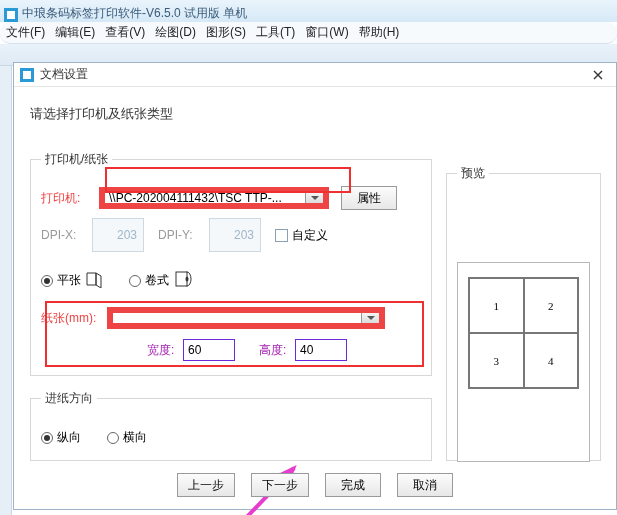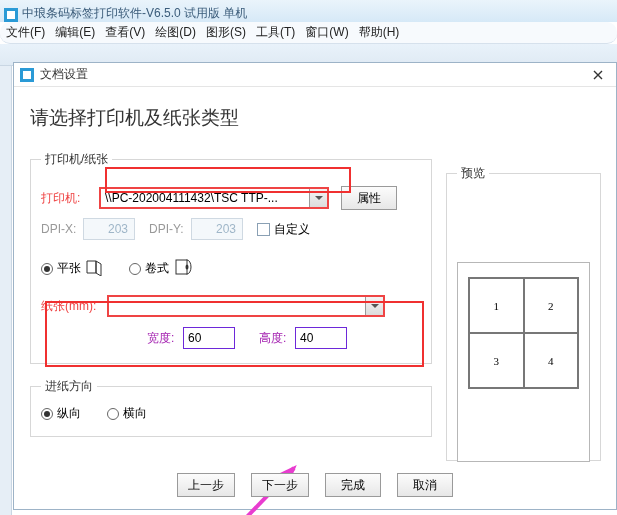--- a/index.html
+++ b/index.html
@@ -18,7 +18,7 @@
 .dialog-close { width: 24px; height: 20px; display: flex; align-items: center; justify-content: center; cursor: pointer; }
 .dialog-body { padding: 18px 16px 0 16px; position: relative; height: calc(100% - 24px); }
 
-.heading { color: #333; font-size: 19px; margin-bottom: 26px; }
+.heading { color: #333; font-size: 13px; margin-bottom: 26px; }
 
 fieldset { border: 1px solid #d7d7d7; margin: 0; padding: 10px 10px 14px 10px; position: relative; }
 fieldset legend { padding: 0 4px; color: #333; }

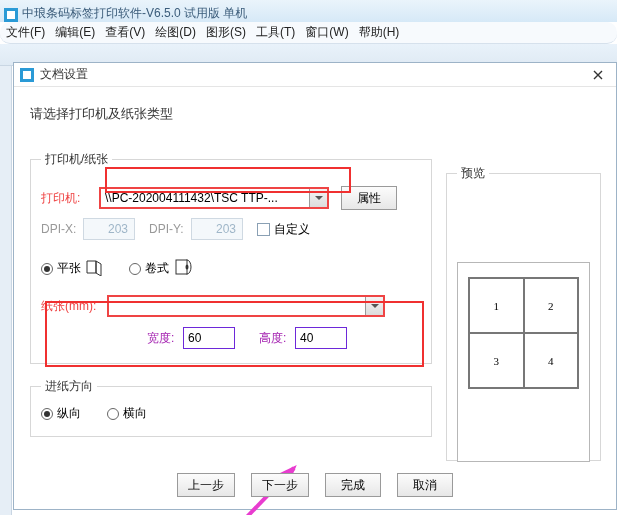--- a/index.html
+++ b/index.html
@@ -32,7 +32,7 @@
 .lbl-sm { color: #999; }
 .lbl-sm.enabled { color: #a21caf; }
 
-.combo { height: 22px; border: 2px solid #ef4444; background: #fff; display: flex; align-items: center; padding: 0 0 0 4px; position: relative; }
+.combo { height: 22px; border: 6px solid #ef4444; background: #fff; display: flex; align-items: center; padding: 0 0 0 4px; position: relative; }
 .combo .combo-btn { width: 18px; height: 100%; border-left: 1px solid #999; background: linear-gradient(#f4f4f4,#dcdcdc); display: flex; align-items: center; justify-content: center; margin-left: auto; }
 .txt-disabled { background: #f4f8fb; color: #9fb6c8; border: 1px solid #cfd9e2; height: 22px; width: 52px; text-align: right; padding: 0 6px; display: flex; align-items: center; justify-content: flex-end; }
 .txt { border: 1px solid #6d28d9; height: 22px; width: 52px; padding: 0 4px; text-align: left; }

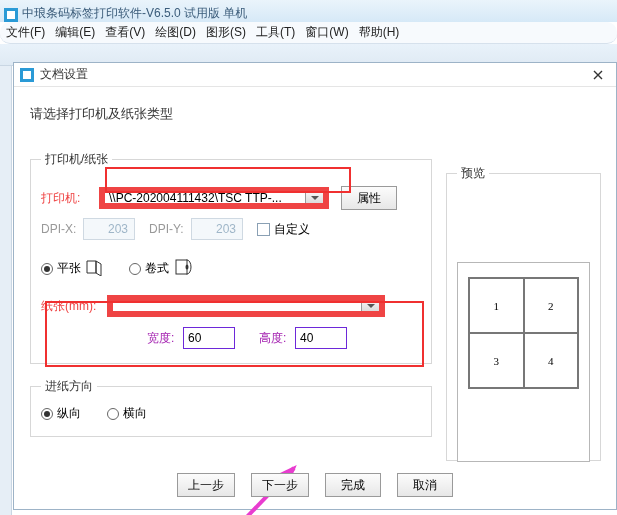--- a/index.html
+++ b/index.html
@@ -34,7 +34,7 @@
 
 .combo { height: 22px; border: 6px solid #ef4444; background: #fff; display: flex; align-items: center; padding: 0 0 0 4px; position: relative; }
 .combo .combo-btn { width: 18px; height: 100%; border-left: 1px solid #999; background: linear-gradient(#f4f4f4,#dcdcdc); display: flex; align-items: center; justify-content: center; margin-left: auto; }
-.txt-disabled { background: #f4f8fb; color: #9fb6c8; border: 1px solid #cfd9e2; height: 22px; width: 52px; text-align: right; padding: 0 6px; display: flex; align-items: center; justify-content: flex-end; }
+.txt-disabled { background: #f4f8fb; color: #9fb6c8; border: 1px solid #cfd9e2; height: 34px; width: 52px; text-align: right; padding: 0 6px; display: flex; align-items: center; justify-content: flex-end; margin-left: 9px; }
 .txt { border: 1px solid #6d28d9; height: 22px; width: 52px; padding: 0 4px; text-align: left; }
 
 .checkbox { width: 13px; height: 13px; border: 1px solid #8aa0b4; display: inline-block; margin-right: 4px; vertical-align: middle; }

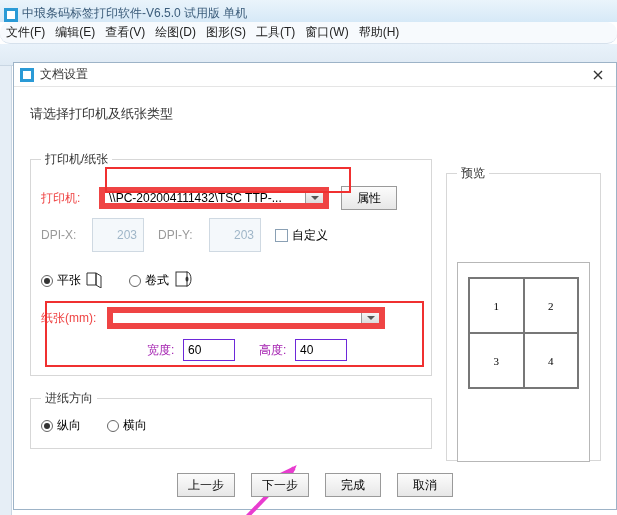--- a/index.html
+++ b/index.html
@@ -183,7 +183,7 @@
 
       <fieldset class="feed-fs">
         <legend>进纸方向</legend>
-        <div class="row" style="margin-top:0">
+        <div class="row" style="margin-top:12px">
           <span class="radio checked"></span>
           <span>纵向</span>
           <span style="width:26px"></span>

